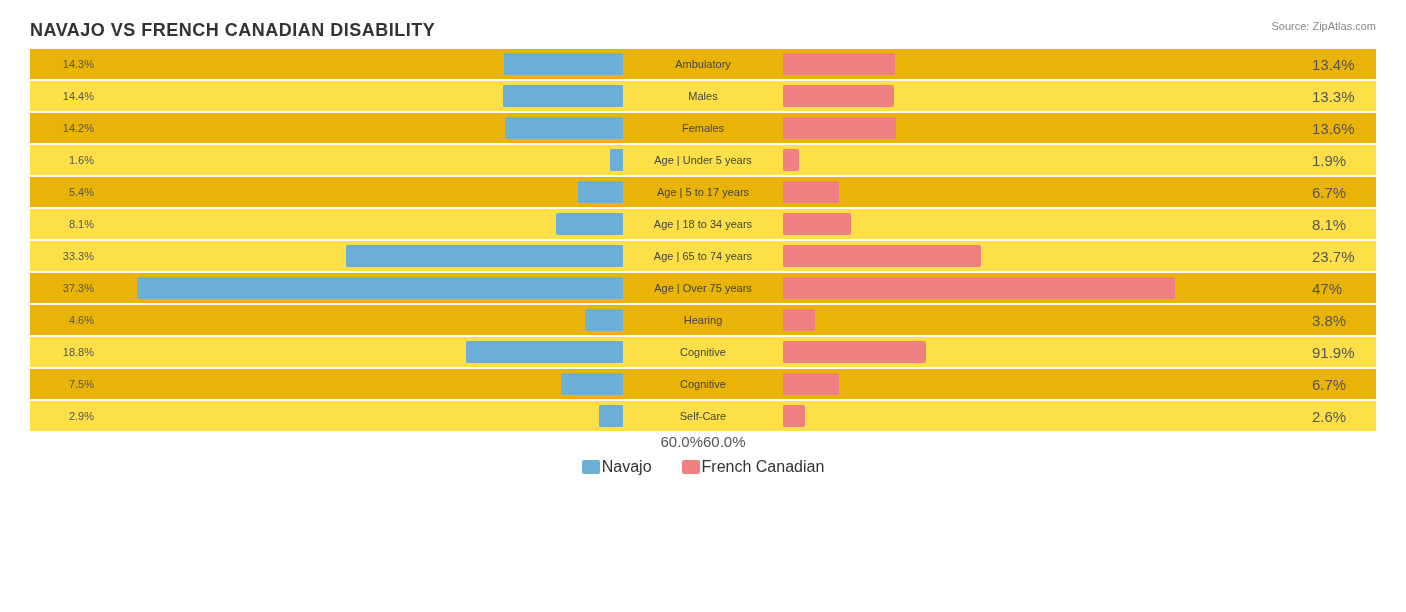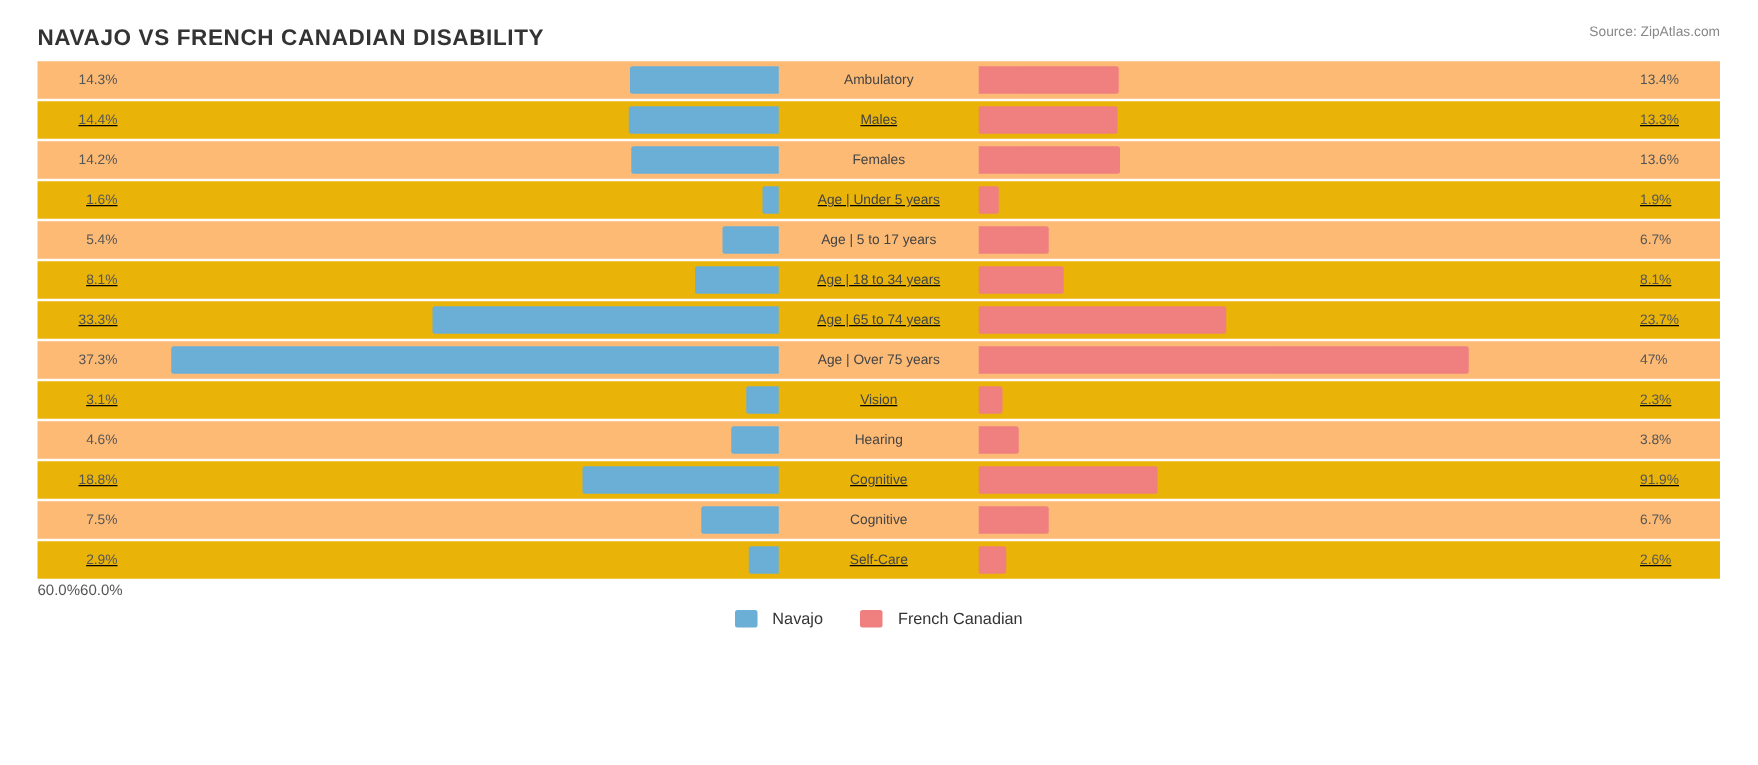--- a/index.html
+++ b/index.html
@@ -49,7 +49,7 @@
       text-decoration: underline;
     }
     .bar-row.plain {
-      background: #fdba74;
+      background: #eab308;
       justify-content: flex-end;
     }
     

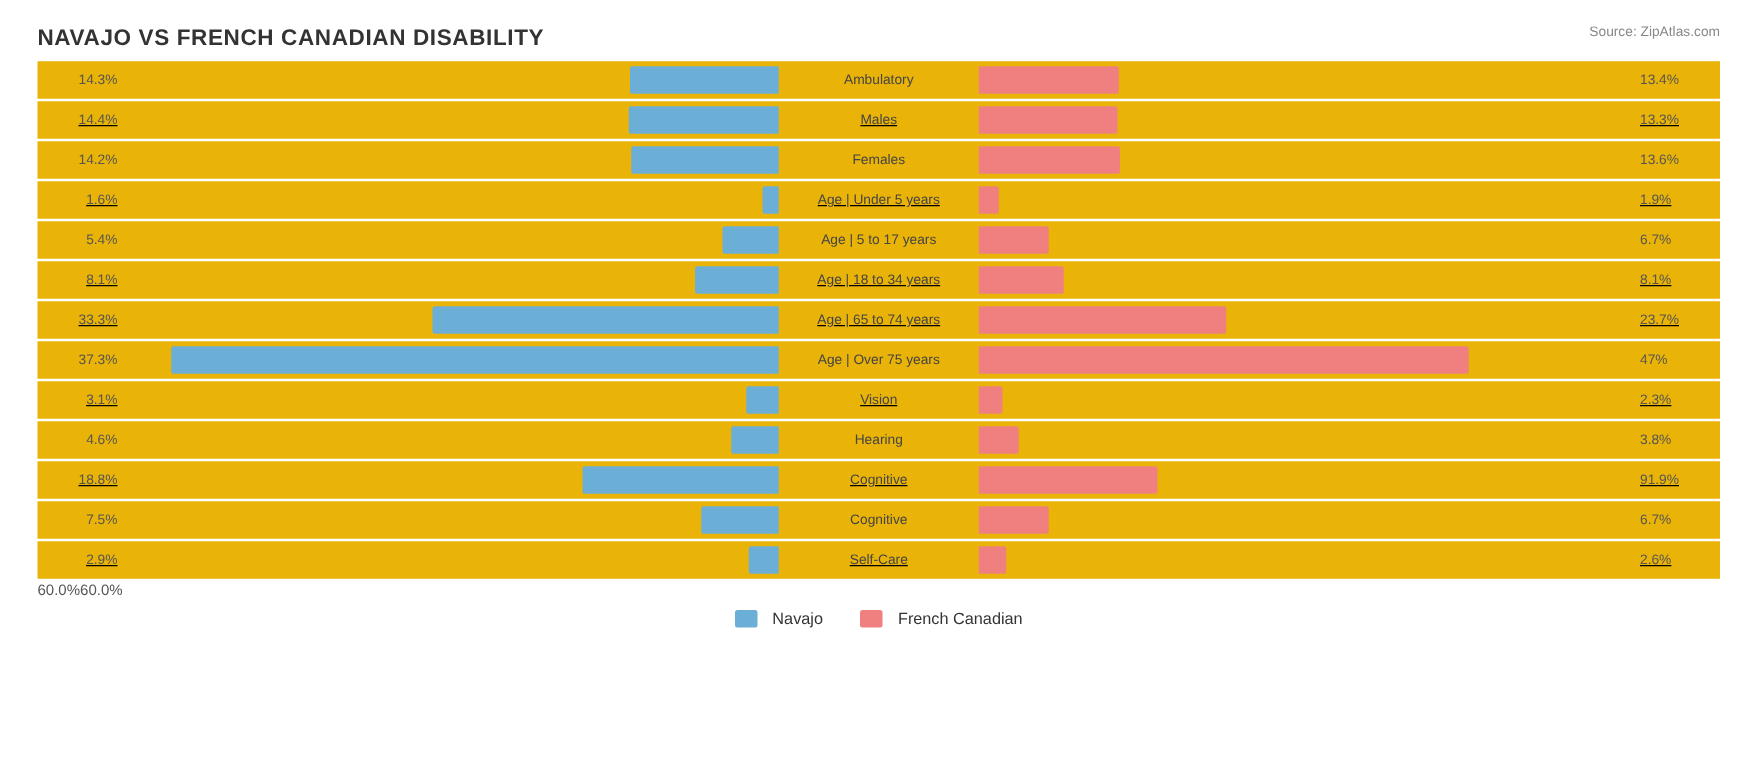--- a/index.html
+++ b/index.html
@@ -73,7 +73,7 @@
     .row-right-val {
       width: 70px;
       text-align: left;
-      font-size: 11px;
+      font-size: 15px;
       color: #555;
       padding-left: 6px;
       flex-shrink: 0;

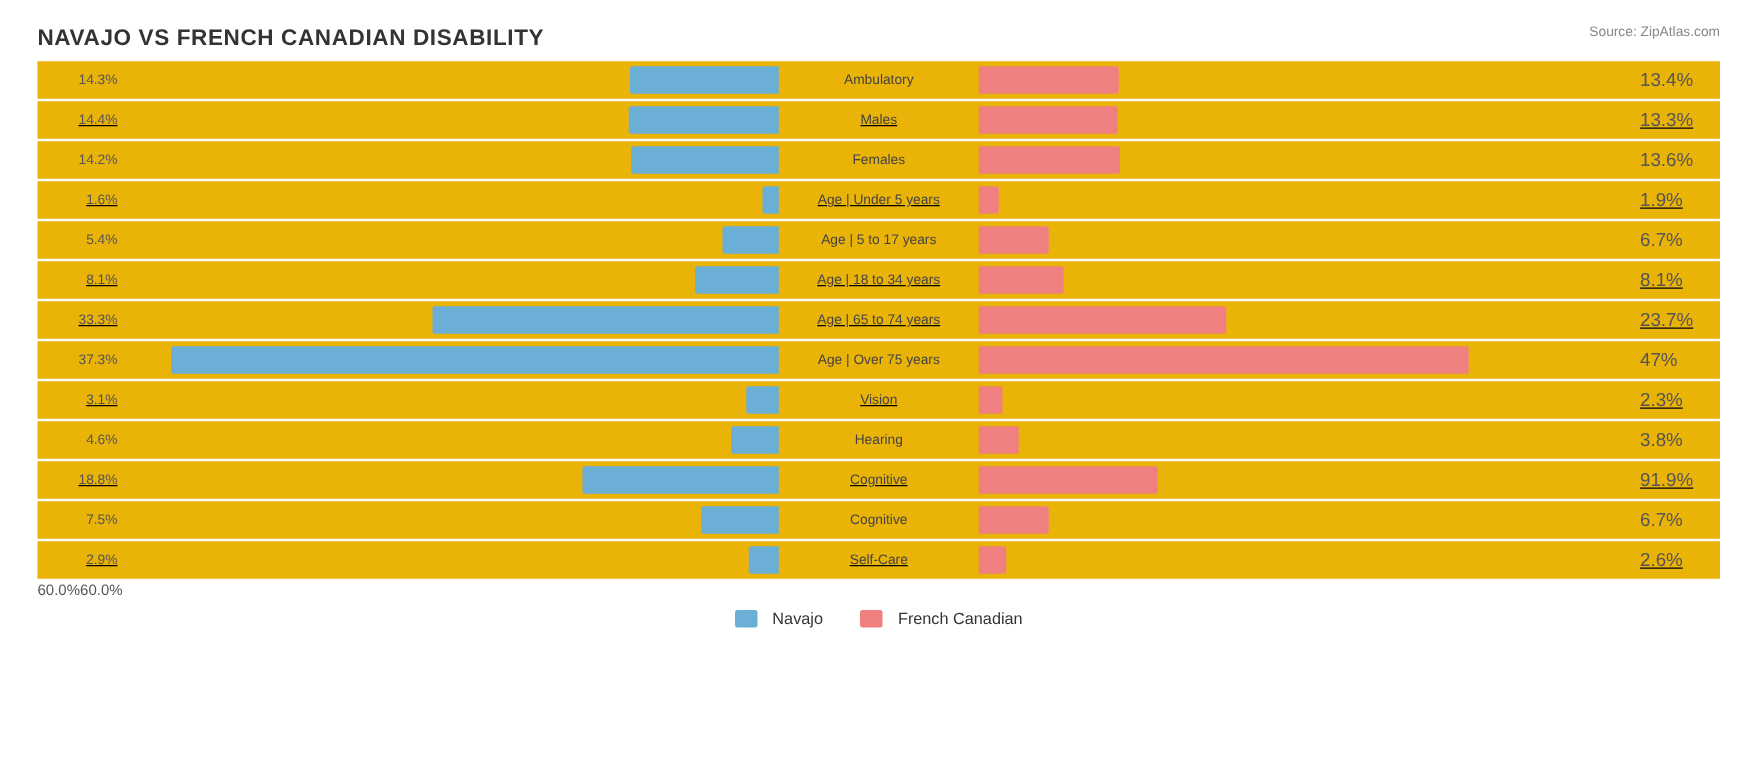--- a/index.html
+++ b/index.html
@@ -45,8 +45,7 @@
       position: relative;
     }
     .bar-row.alt {
-      background: #eab308;
-      text-decoration: underline;
+      background: #fde047;
     }
     .bar-row.plain {
       background: #eab308;

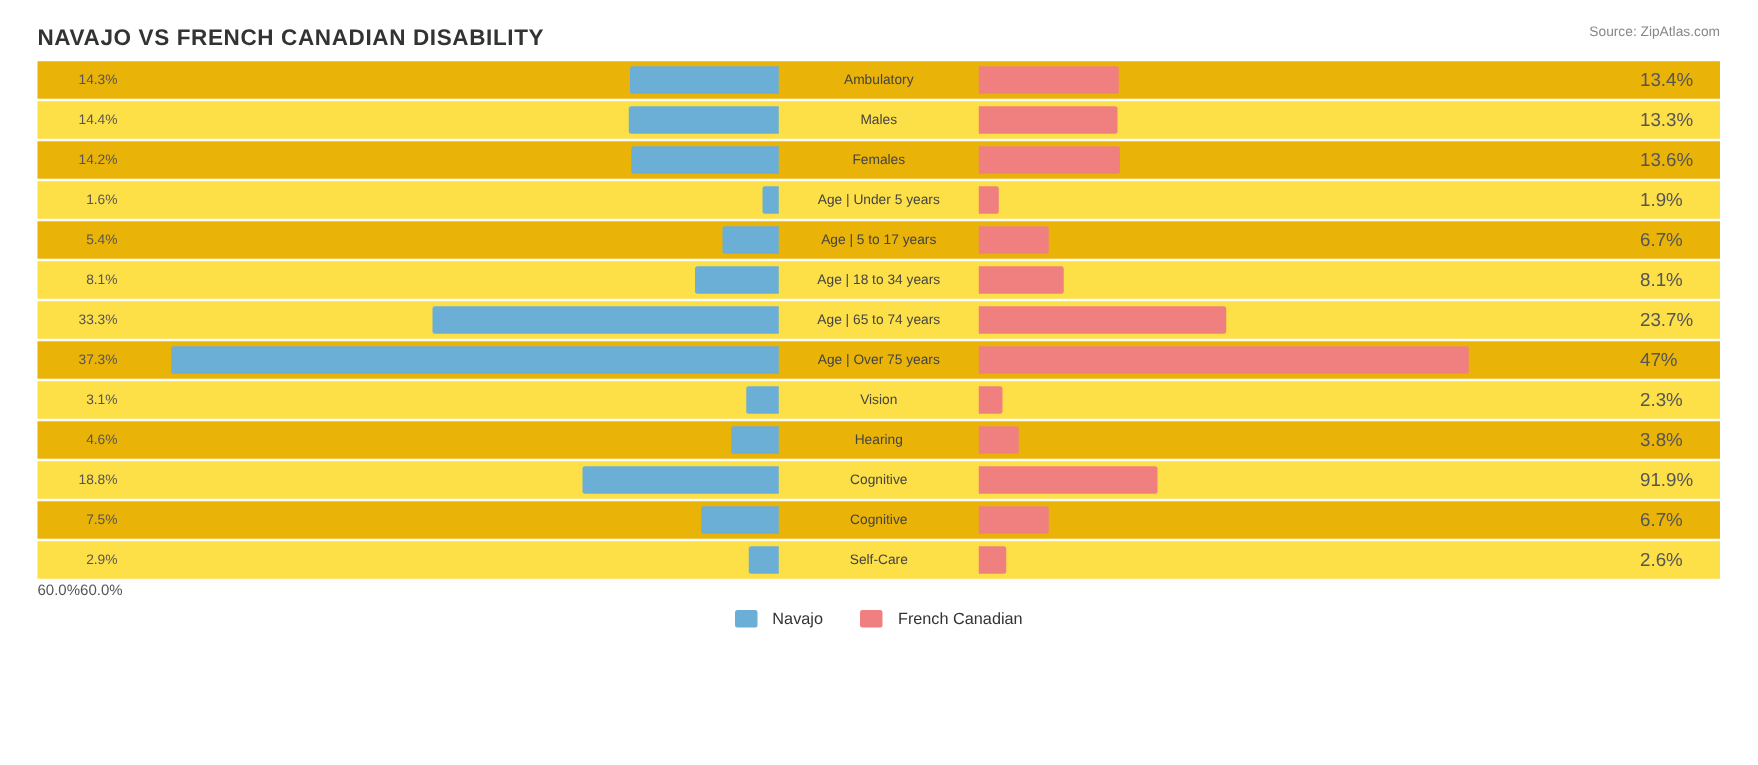--- a/index.html
+++ b/index.html
@@ -228,17 +228,6 @@
     </div>
     <div class="row-right-val">47%</div>
   </div>
-      <div class="bar-row alt">
-    <div class="row-left-val">3.1%</div>
-    <div class="left-bar-container">
-      <div class="bar-blue" style="width:25.833333333333332px;"></div>
-    </div>
-    <div class="row-label">Vision</div>
-    <div class="right-bar-container">
-      <div class="bar-pink" style="width:19.166666666666664px;"></div>
-    </div>
-    <div class="row-right-val">2.3%</div>
-  </div>
       <div class="bar-row plain">
     <div class="row-left-val">4.6%</div>
     <div class="left-bar-container">

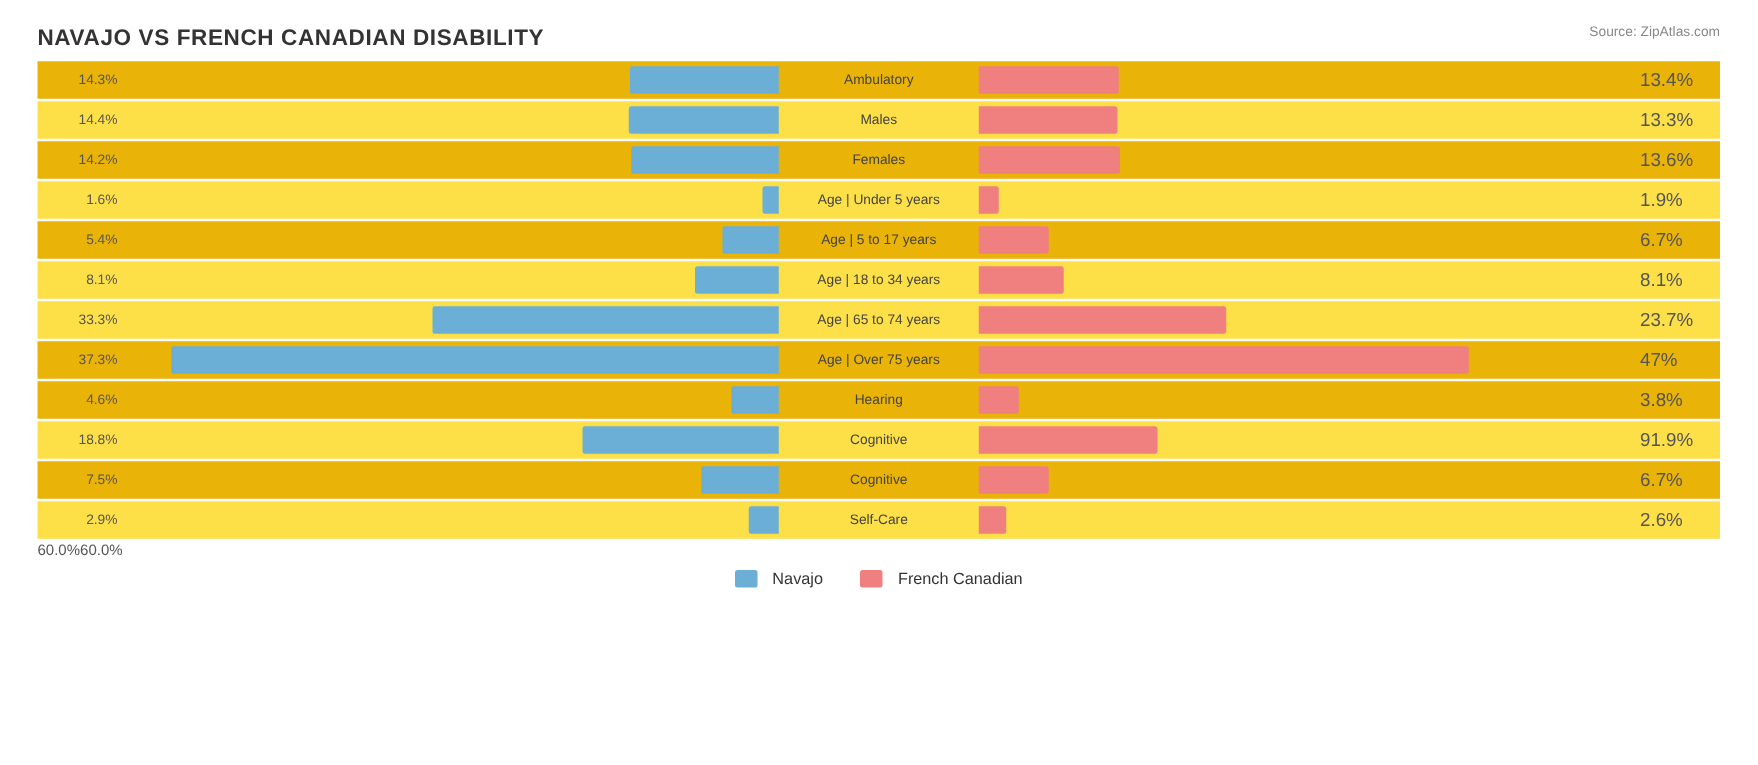--- a/index.html
+++ b/index.html
@@ -124,8 +124,8 @@
     .legend-pink { background: #f08080; }
     .bottom-labels {
       display: flex;
-      justify-content: flex-start;
-      font-size: 12px;
+      justify-content: center;
+      font-size: 15px;
       color: #555;
       margin-top: 2px;
       padding: 0 0px;

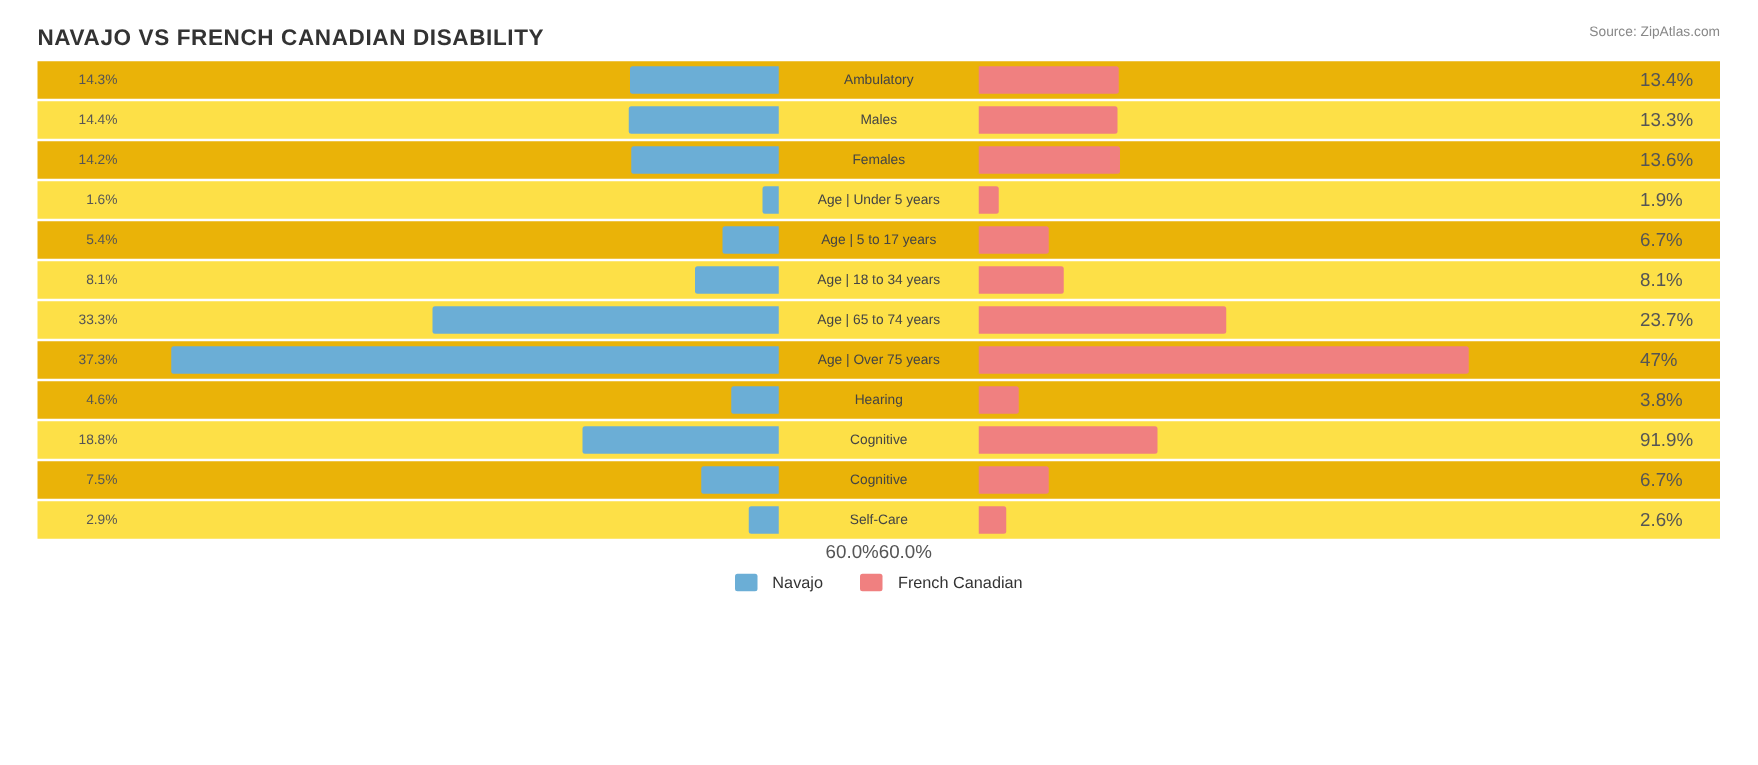--- a/index.html
+++ b/index.html
@@ -111,8 +111,8 @@
     .legend-item {
       display: flex;
       align-items: center;
-      gap: 12px;
-      font-size: 13px;
+      gap: 2px;
+      font-size: 16px;
       color: #333;
     }
     .legend-box {

